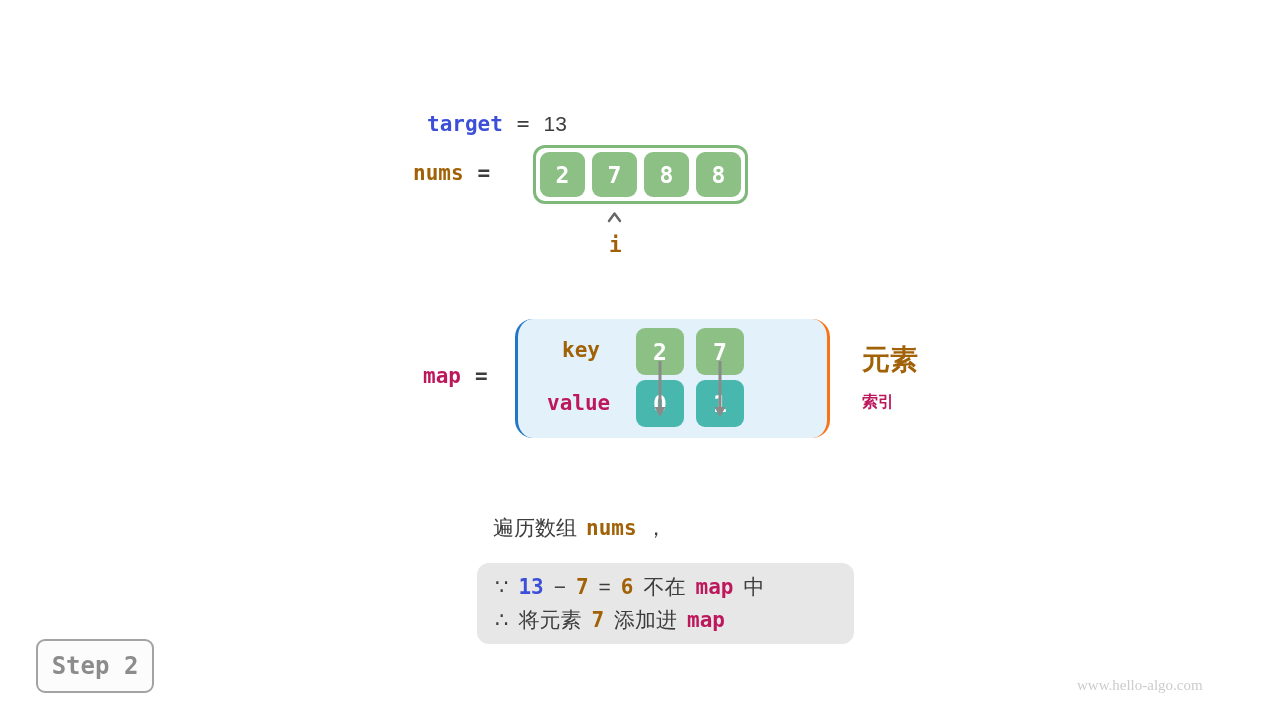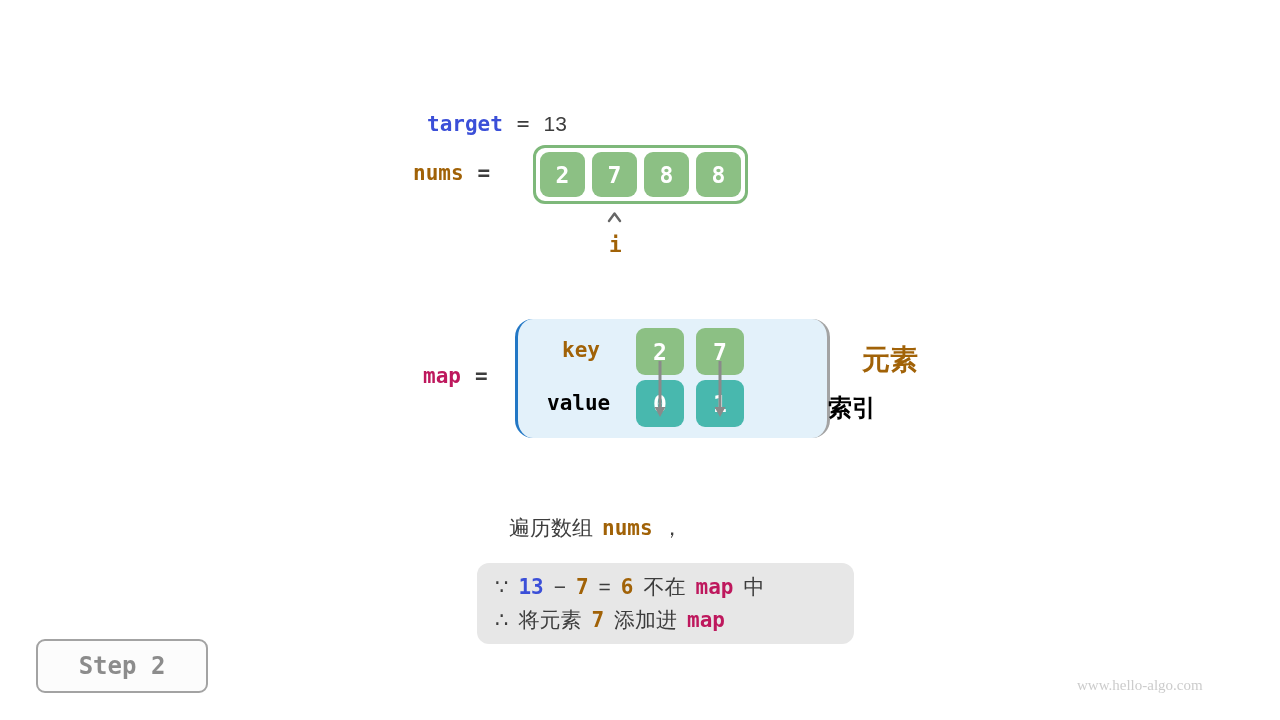--- a/index.html
+++ b/index.html
@@ -44,7 +44,7 @@
     left: 515px; top: 319px; width: 315px; height: 119px;
     background: #e3f1fa;
     border-left: 3px solid #2277c5;
-    border-right: 3px solid #a3a3a3;
+    border-right: 3px solid #f97316;
     border-radius: 18px;
   }
   .map-box .kv-label { position: absolute; font-family: "DejaVu Sans Mono", monospace; font-weight: bold; font-size: 21px; }

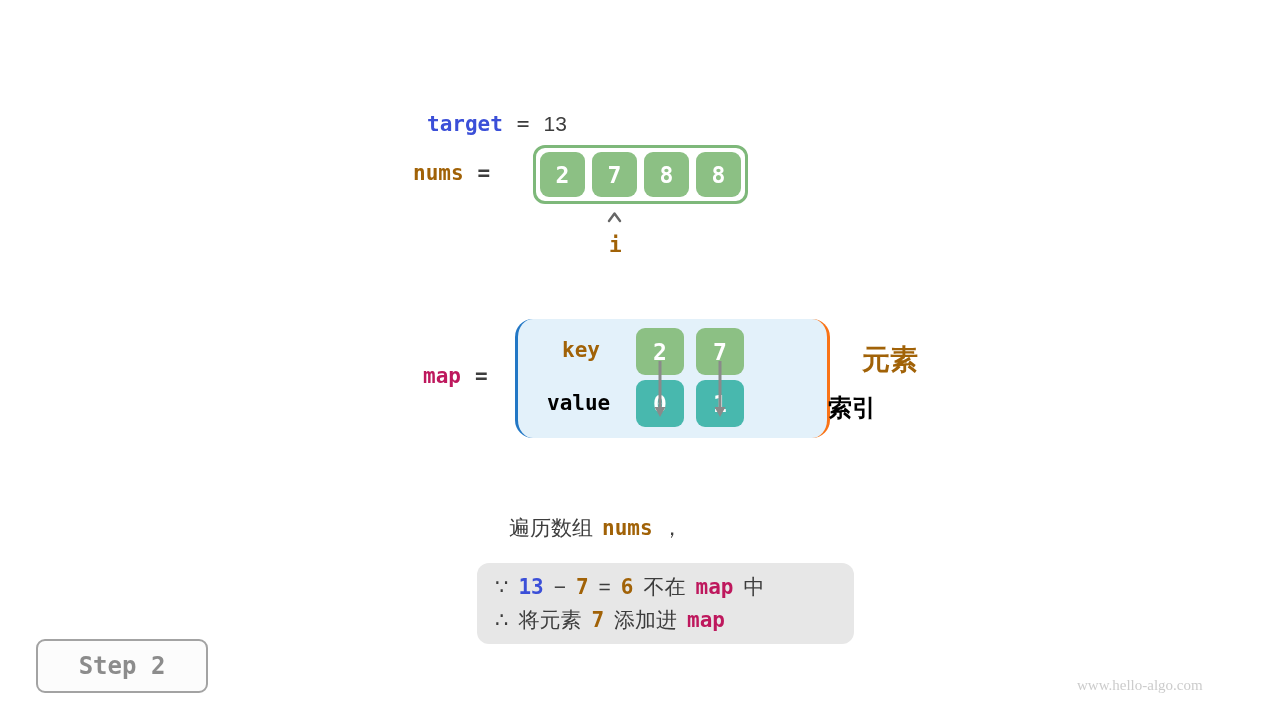--- a/index.html
+++ b/index.html
@@ -13,7 +13,7 @@
   .c-blue  { color: #3b4fd8; }
   .c-green { color: #a16207; }
   .c-azure { color: #be185d; }
-  .c-teal  { color: #000000; }
+  .c-teal  { color: #be185d; }
   .c-dark  { color: #3d3d3d; }
 
   .assign-row { display: flex; align-items: center; gap: 14px; font-size: 21px; }

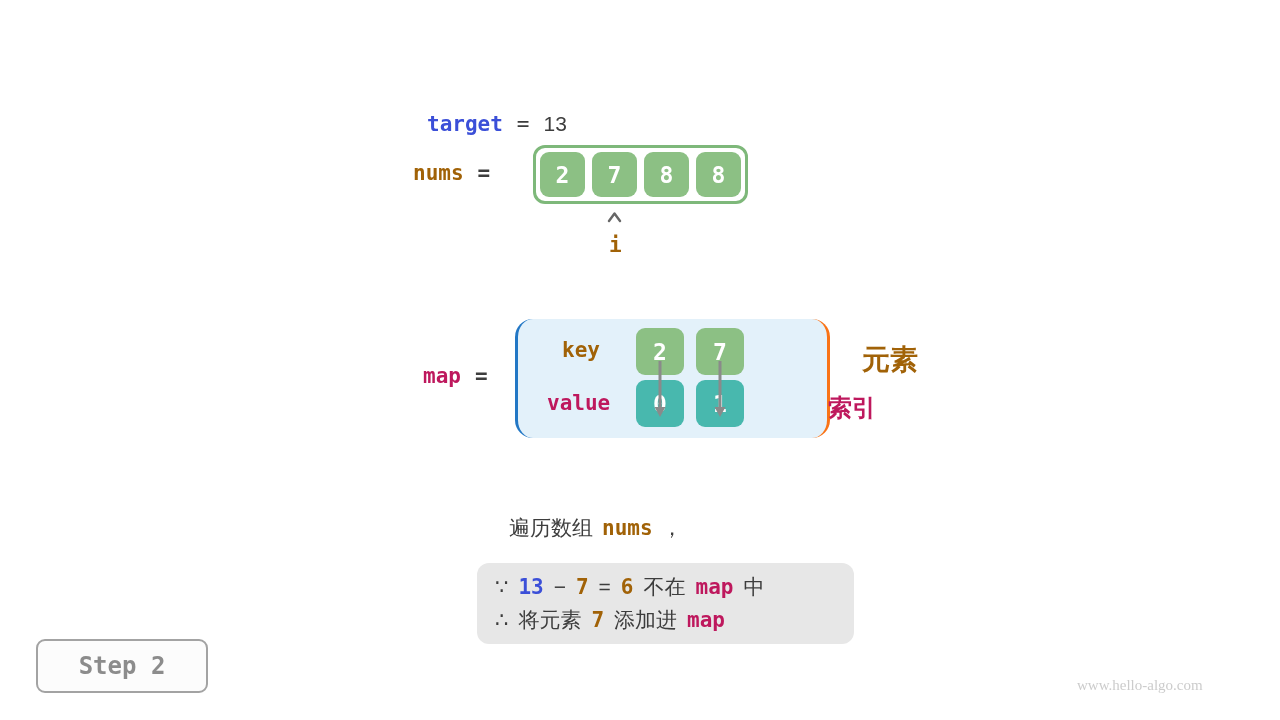--- a/index.html
+++ b/index.html
@@ -131,7 +131,7 @@
 </div>
 
 <div class="abs bold c-green" style="left:862px; top:341px; font-size:28px;">元素</div>
-<div class="abs bold c-teal" style="left:828px; top:392px; font-size:24px;">索引</div>
+<div class="abs bold c-teal" style="left:862px; top:392px; font-size:16px;">索引</div>
 
 <div class="abs caption">
   <span class="c-dark">遍历数组</span>

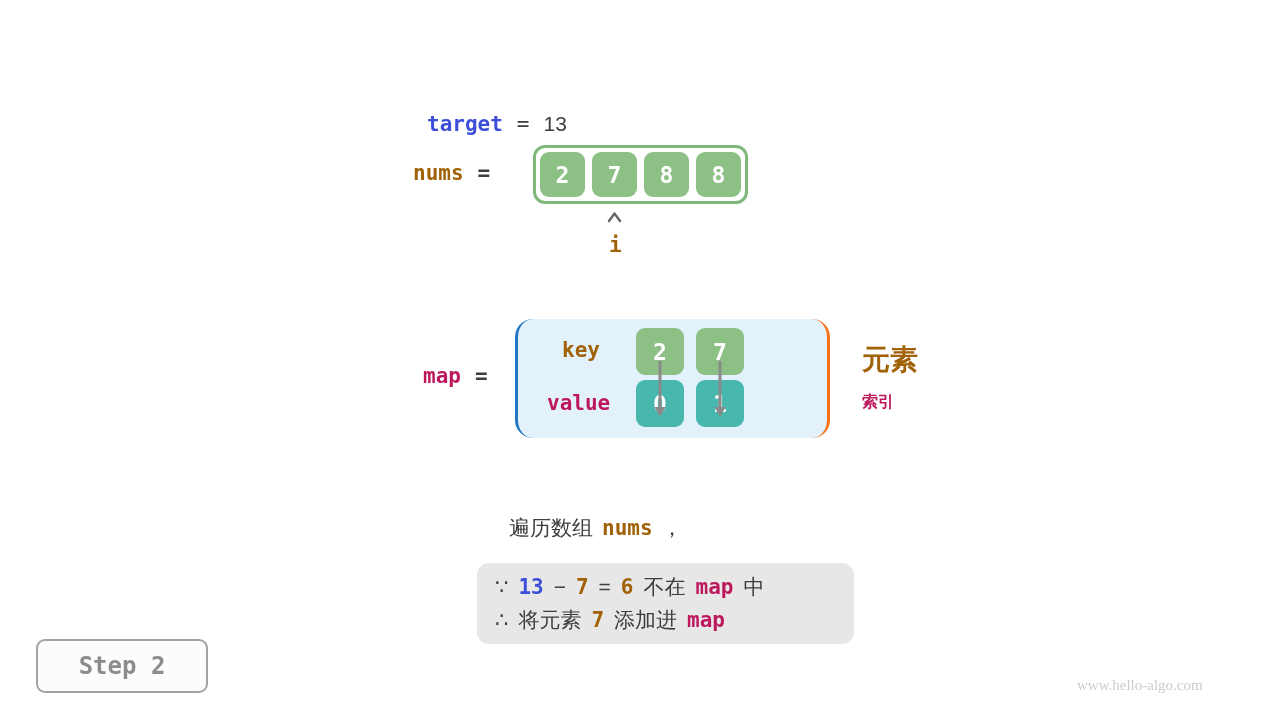--- a/index.html
+++ b/index.html
@@ -77,7 +77,7 @@
     font-size: 15px; color: #cccccc;
   }
 
-  .caption { left: 493px; top: 514px; display: flex; align-items: baseline; gap: 9px; font-size: 21px; margin-left: 16px; }
+  .caption { left: 493px; top: 514px; display: flex; align-items: baseline; gap: 9px; font-size: 21px; }
 </style>
 </head>
 <body>

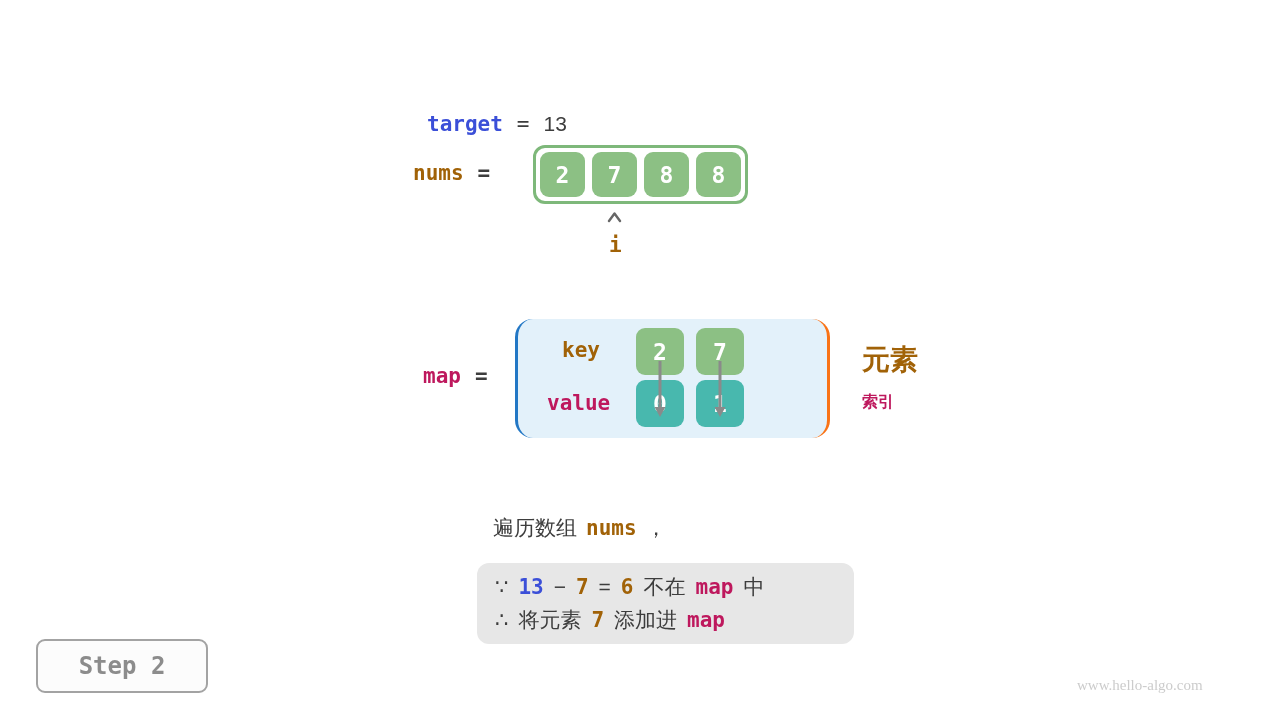--- a/index.html
+++ b/index.html
@@ -62,7 +62,7 @@
   .note-line .code { font-family: "DejaVu Sans Mono", monospace; font-weight: bold; }
 
   .step-badge {
-    left: 36px; top: 639px; width: 172px; height: 54px;
+    left: 36px; top: 639px; width: 118px; height: 54px;
     border: 2px solid #a3a3a3;
     border-radius: 9px;
     background: #fcfcfc;

